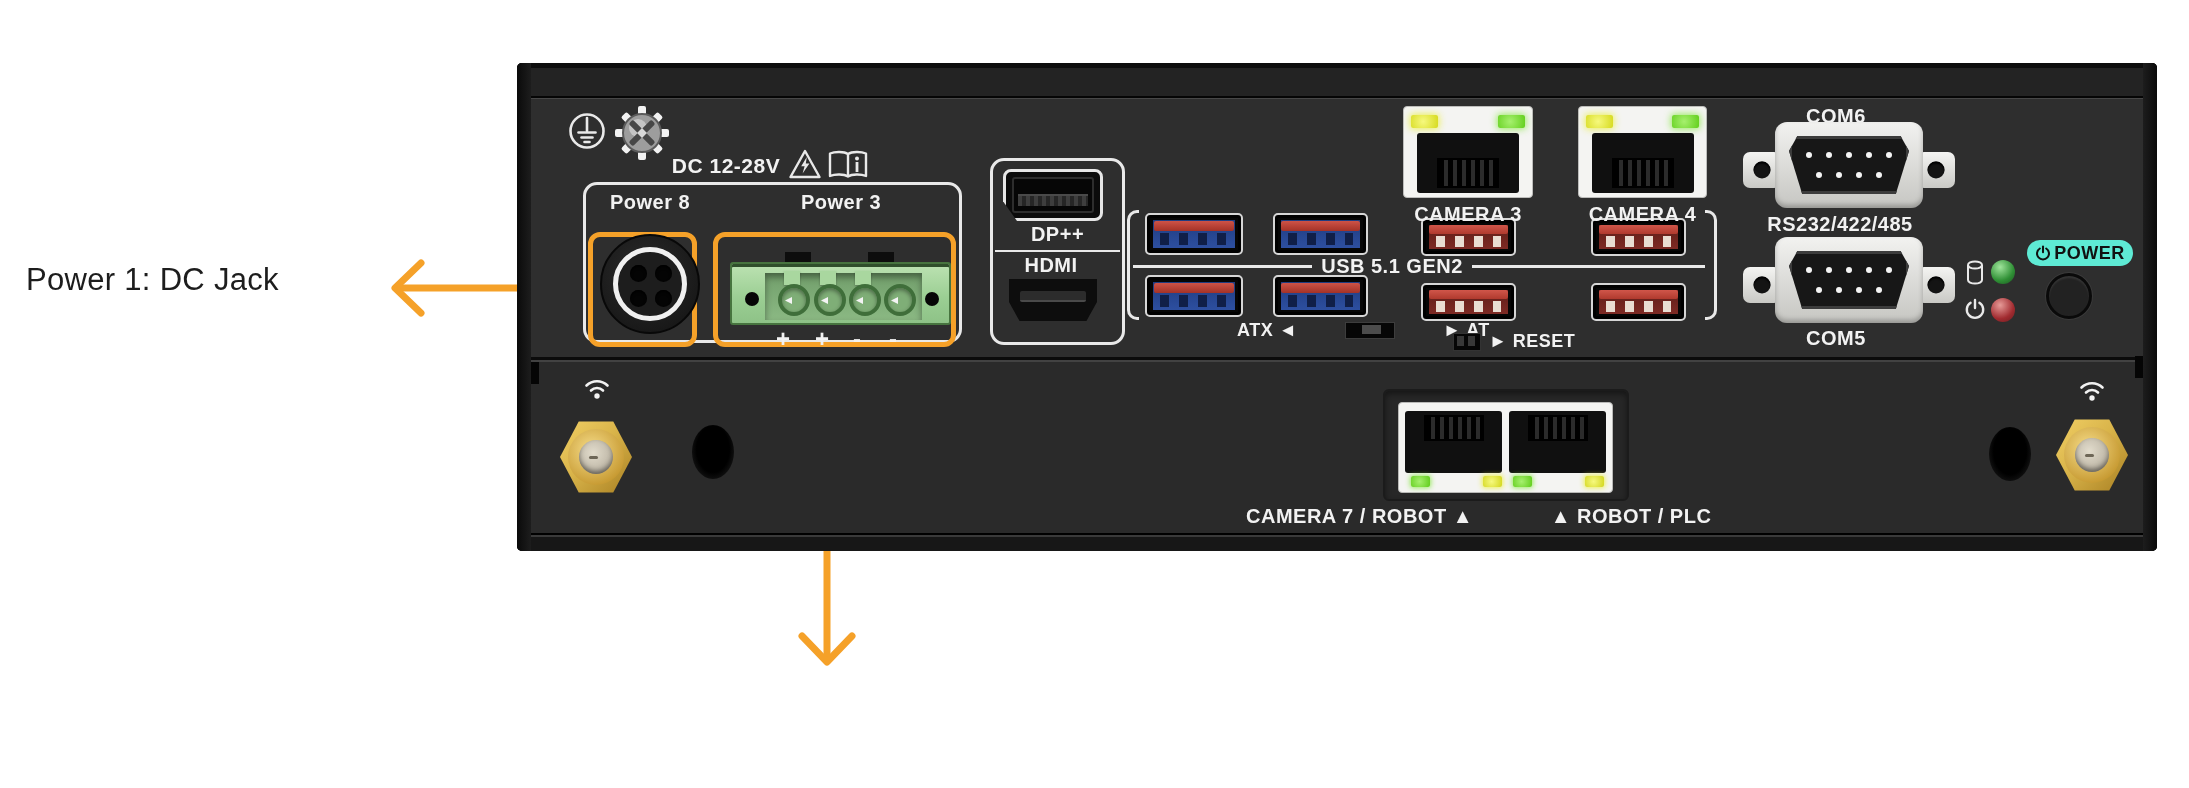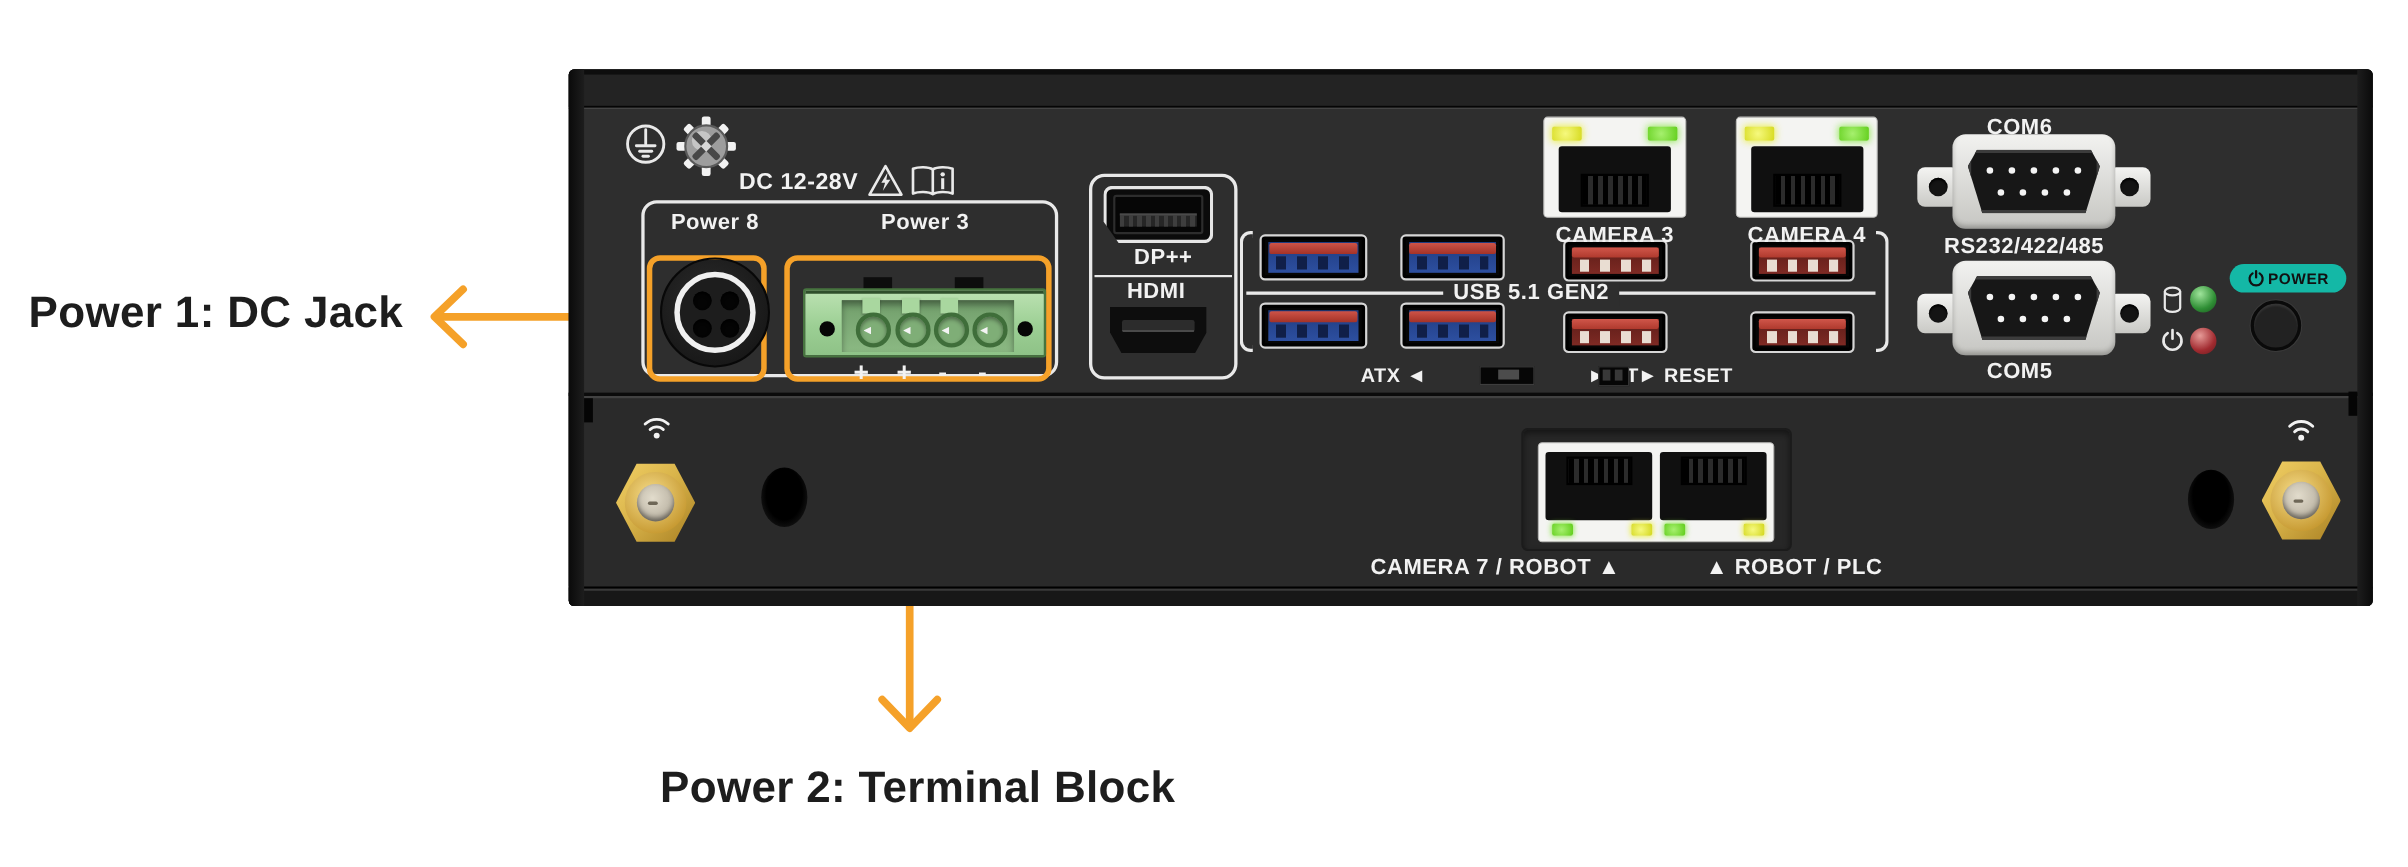--- a/index.html
+++ b/index.html
@@ -124,8 +124,8 @@
   .ledS{position:absolute;width:24px;height:24px;border-radius:50%;}
   .ledS.g{background:radial-gradient(circle at 38% 30%,#9fe49b,#2f8f35 60%,#1a521f);}
   .ledS.r{background:radial-gradient(circle at 38% 30%,#e69a97,#a12b30 60%,#651b1f);}
-  .power-pill{position:absolute;left:1510px;top:177px;width:106px;height:26px;background:#14b8a6;border-radius:13px;
-              display:flex;align-items:center;justify-content:center;gap:3px;color:#111;font-weight:bold;font-size:14px;letter-spacing:.5px;}
+  .power-pill{position:absolute;left:1510px;top:177px;width:106px;height:26px;background:#5eead4;border-radius:13px;
+              display:flex;align-items:center;justify-content:center;gap:3px;color:#111;font-weight:bold;font-size:18px;letter-spacing:.5px;}
   .power-btn{position:absolute;left:1529px;top:210px;width:46px;height:46px;border-radius:50%;background:#222;
              border:3px solid #0a0a0a;box-sizing:border-box;box-shadow:inset 0 2px 2px rgba(255,255,255,.09),0 0 0 1px #3a3a3a;}
 

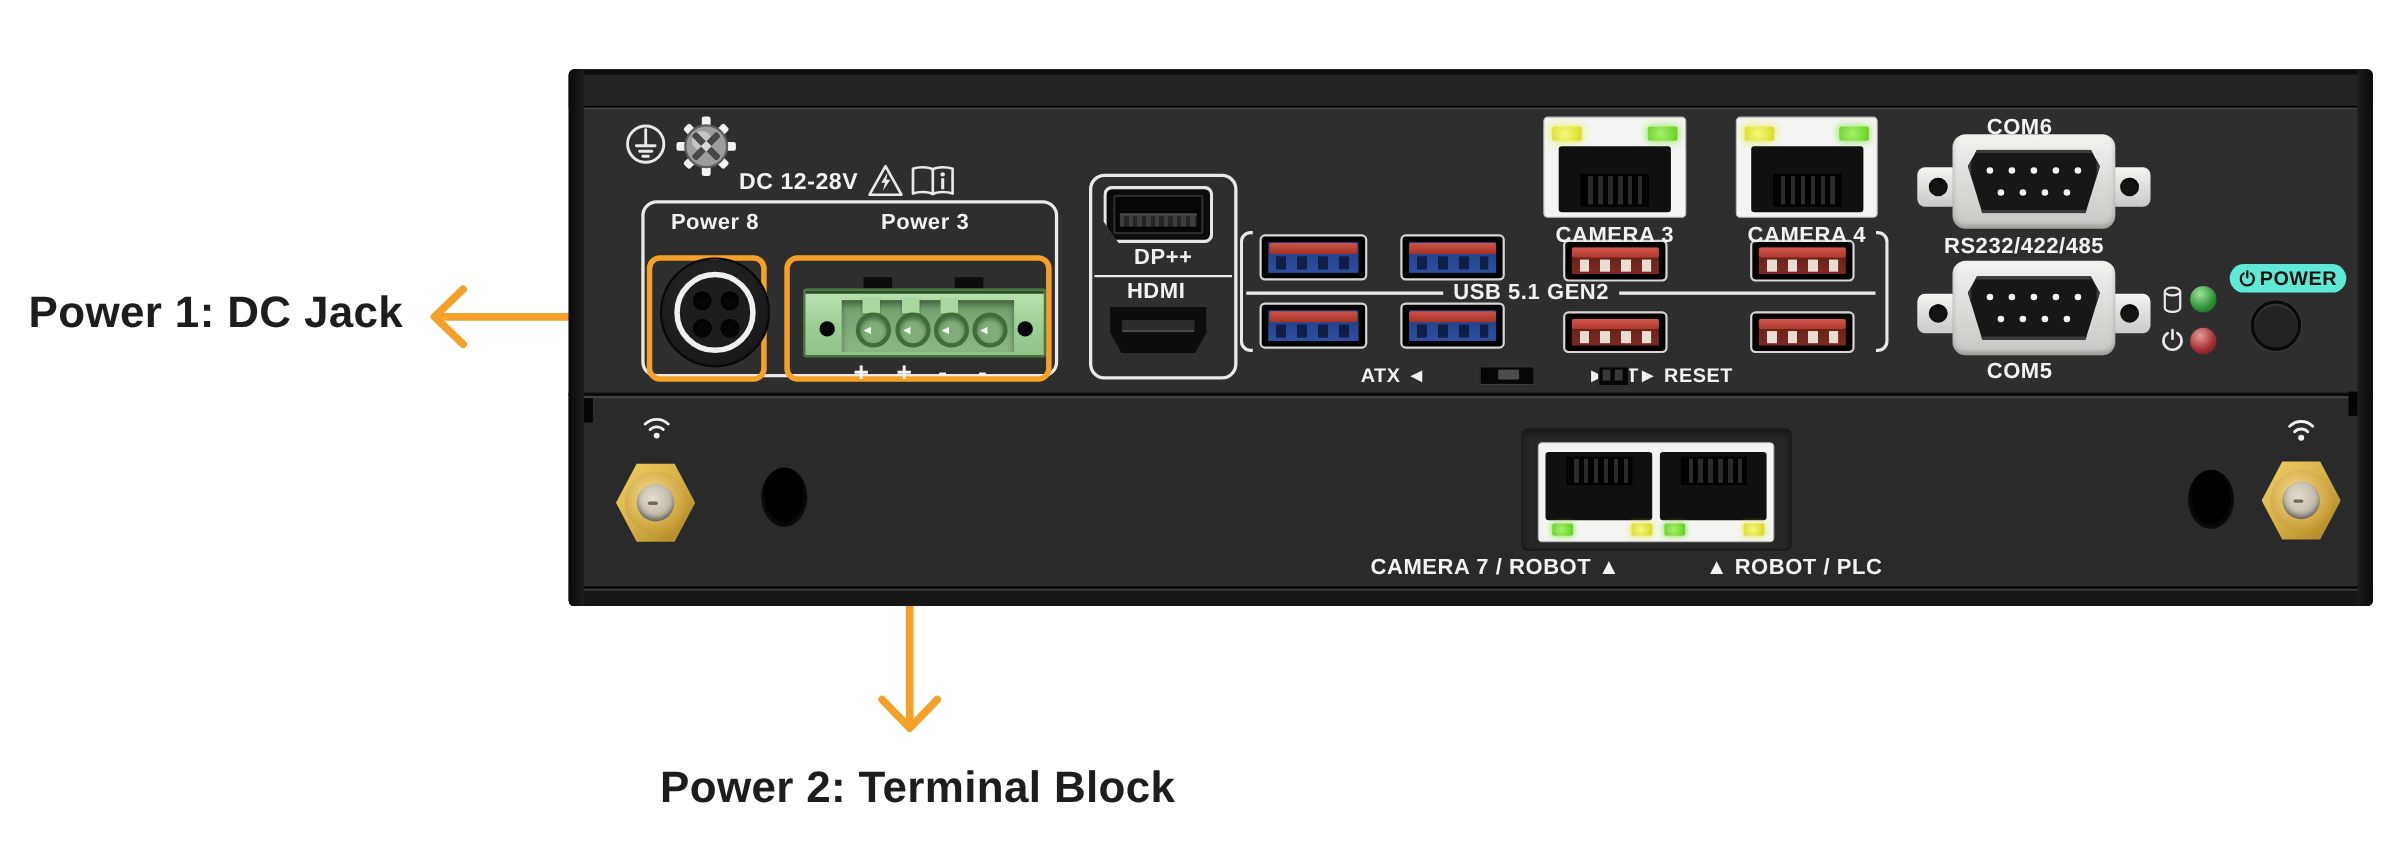--- a/index.html
+++ b/index.html
@@ -7,7 +7,7 @@
           font-family:"Liberation Sans",sans-serif;}
 
   
-  .ann{position:absolute;color:#1d1d1d;font-size:40px;font-weight:700;letter-spacing:.3px;white-space:nowrap;text-align:center;}
+  .ann{position:absolute;color:#1d1d1d;font-size:31px;font-weight:400;letter-spacing:.3px;white-space:nowrap;text-align:center;}
   .ann1{left:26px;top:262px;}
   .ann2{left:600px;top:694px;}
   .ann-arrows{position:absolute;left:0;top:0;width:2189px;height:788px;pointer-events:none;}

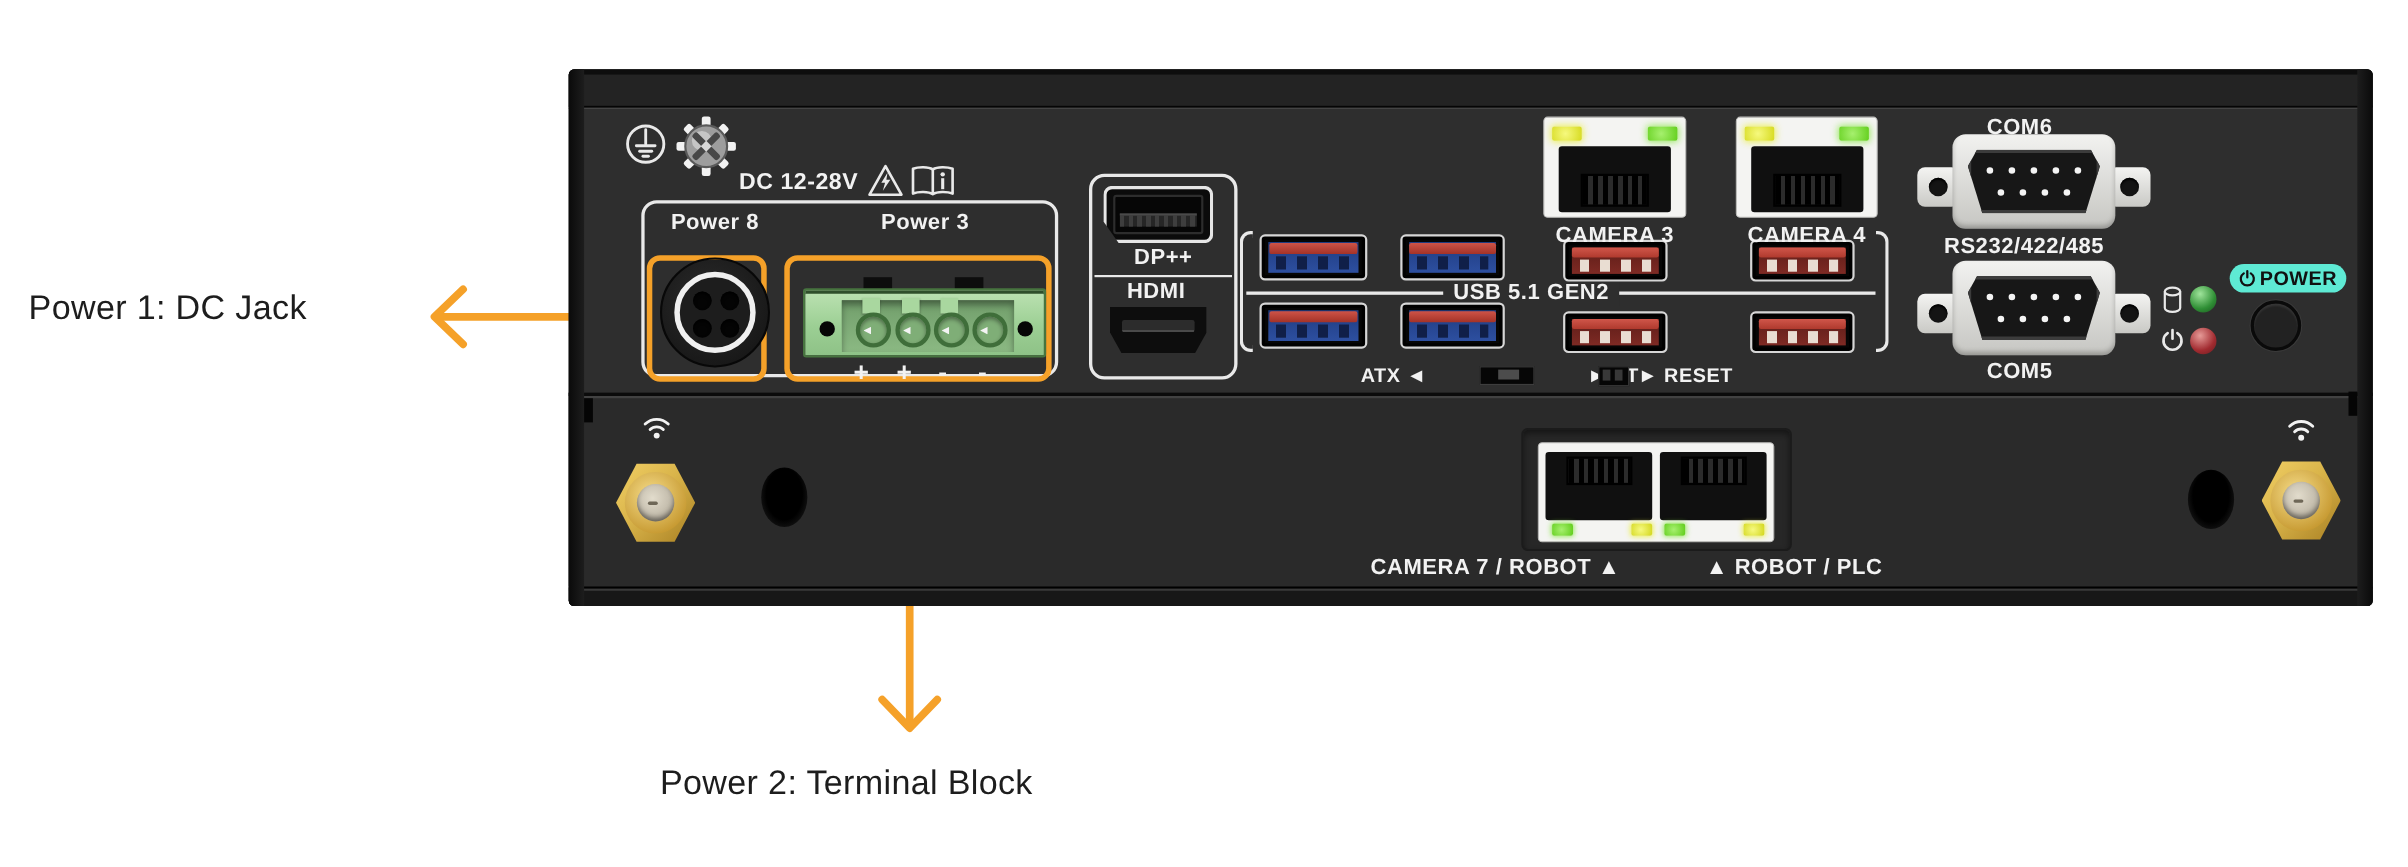--- a/index.html
+++ b/index.html
@@ -319,7 +319,7 @@
         <div class="pins"></div>
       </div>
 
-    <div class="swrow" style="left:720px;top:268px;gap:48px;">
+    <div class="swrow" style="left:720px;top:257px;gap:48px;">
       <span>ATX ◄</span>
       <span class="sw-atx"></span>
       <span>► AT</span>

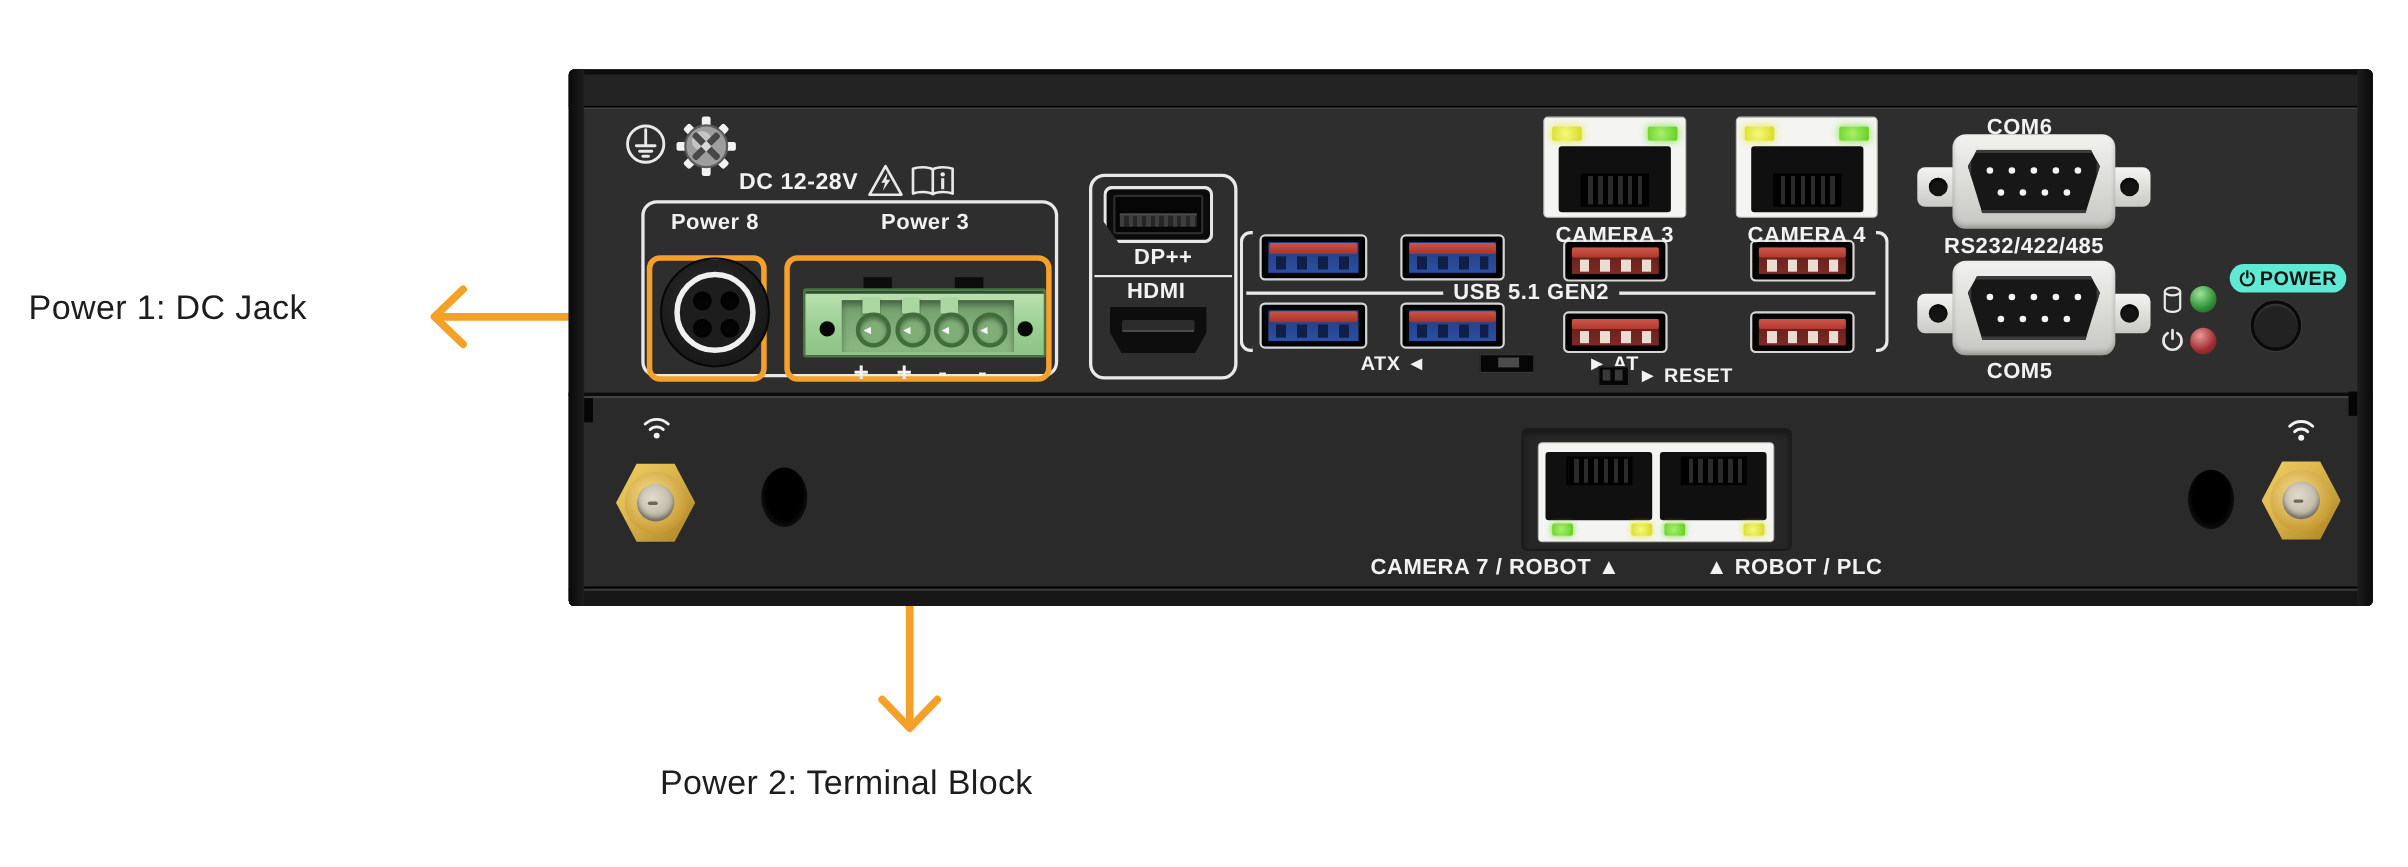--- a/index.html
+++ b/index.html
@@ -167,7 +167,6 @@
     </g>
   </svg>
   <div class="ann ann1">Power 1: DC Jack</div>
-  <div class="ann ann2">Power 2: Terminal Block</div>
 
   <div class="device">
     <div class="strip-top"></div>

